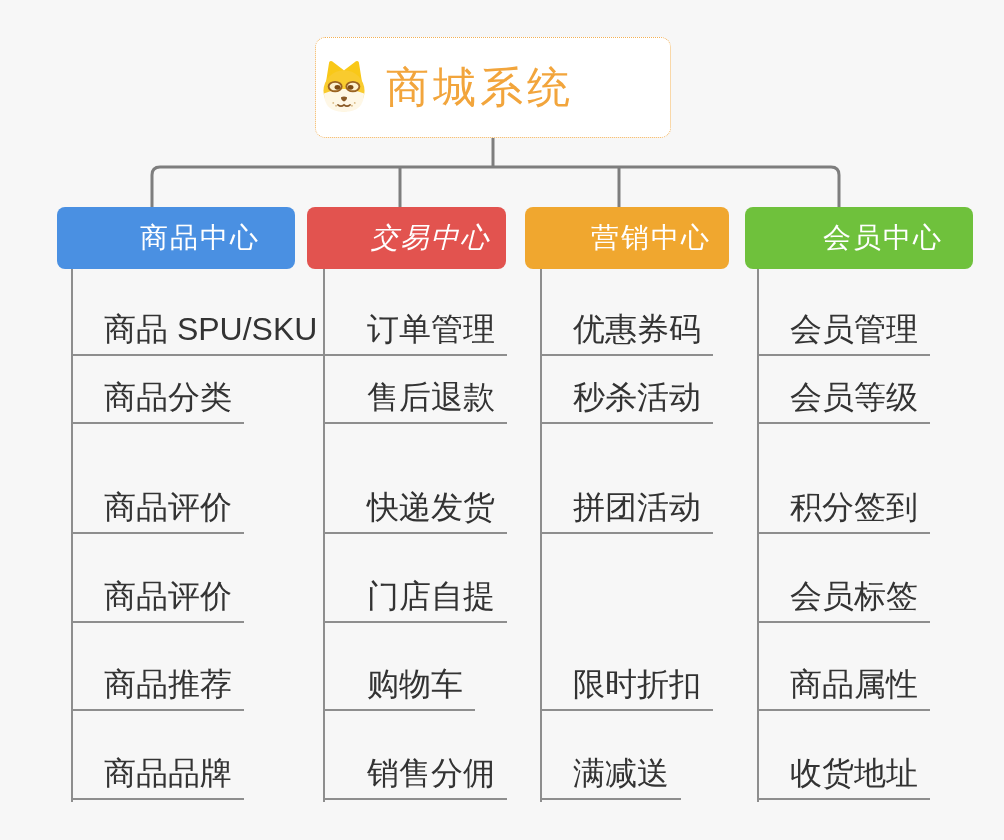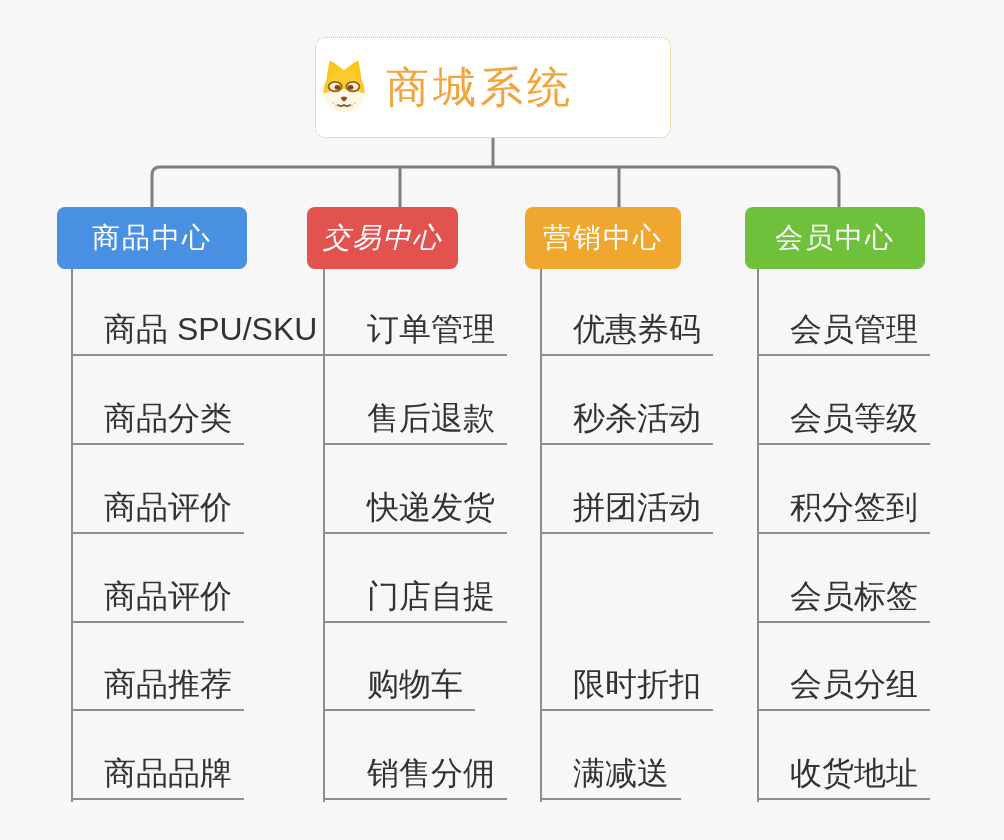--- a/index.html
+++ b/index.html
@@ -38,6 +38,7 @@
     display:flex;align-items:center;justify-content:center;
     color:#FFFFFF;font-size:28px;letter-spacing:2px;
     white-space:nowrap;
+    padding-left:48px;
   }
   .b1{left:57px;width:190px;}
   .b2{left:307px;width:151px;font-style:italic;}

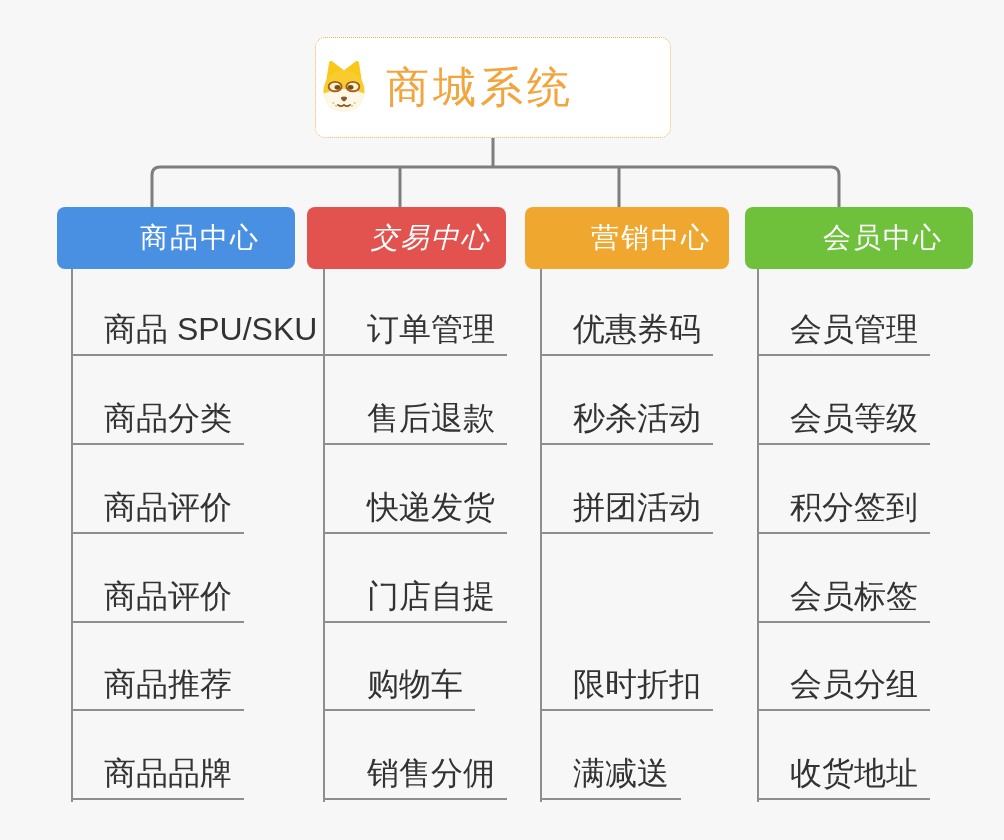--- a/index.html
+++ b/index.html
@@ -64,7 +64,7 @@
     white-space:nowrap;
   }
   .c1{left:71px;} .c2{left:323px;padding-left:44px;} .c3{left:540px;} .c4{left:757px;}
-  .r1{top:312px;} .r2{top:401px;} .r3{top:490px;}
+  .r1{top:312px;} .r2{top:380px;} .r3{top:490px;}
   .r4{top:579px;} .r5{top:667px;} .r6{top:756px;}
 </style>
 </head>

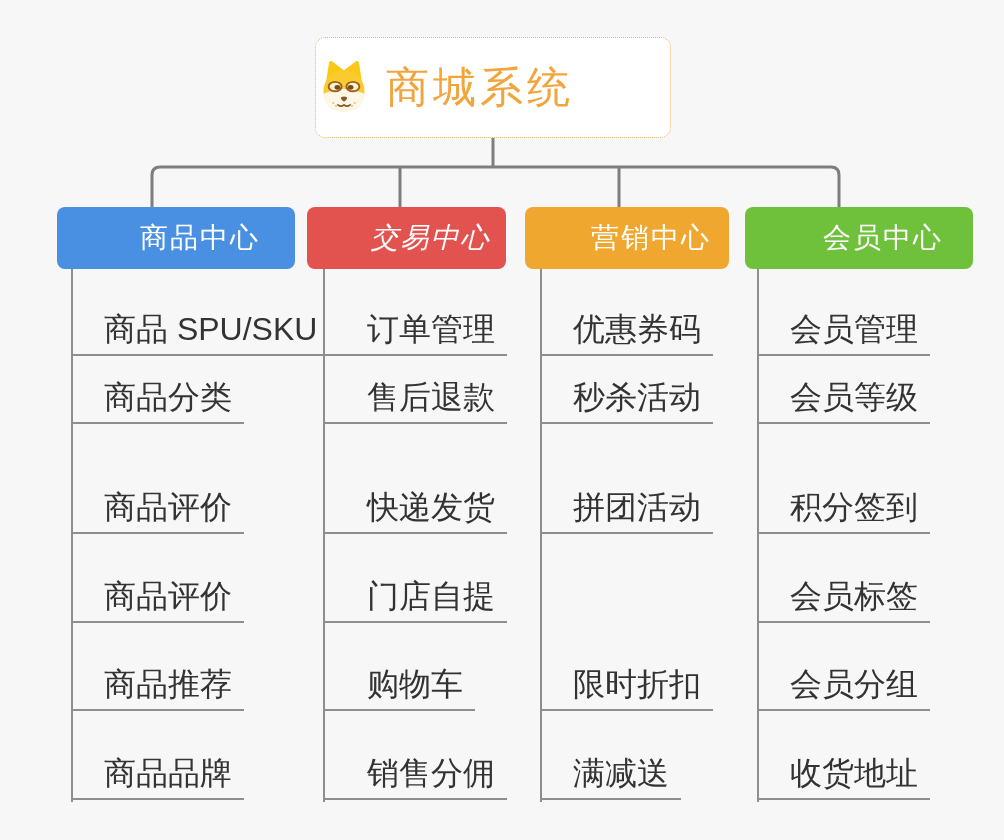--- a/index.html
+++ b/index.html
@@ -143,7 +143,7 @@
   <div class="leaf c4 r2">会员等级</div>
   <div class="leaf c4 r3">积分签到</div>
   <div class="leaf c4 r4">会员标签</div>
-  <div class="leaf c4 r5">会员分组</div>
+  <div class="leaf c4 r5">商品属性</div>
   <div class="leaf c4 r6">收货地址</div>
 
 </div>

